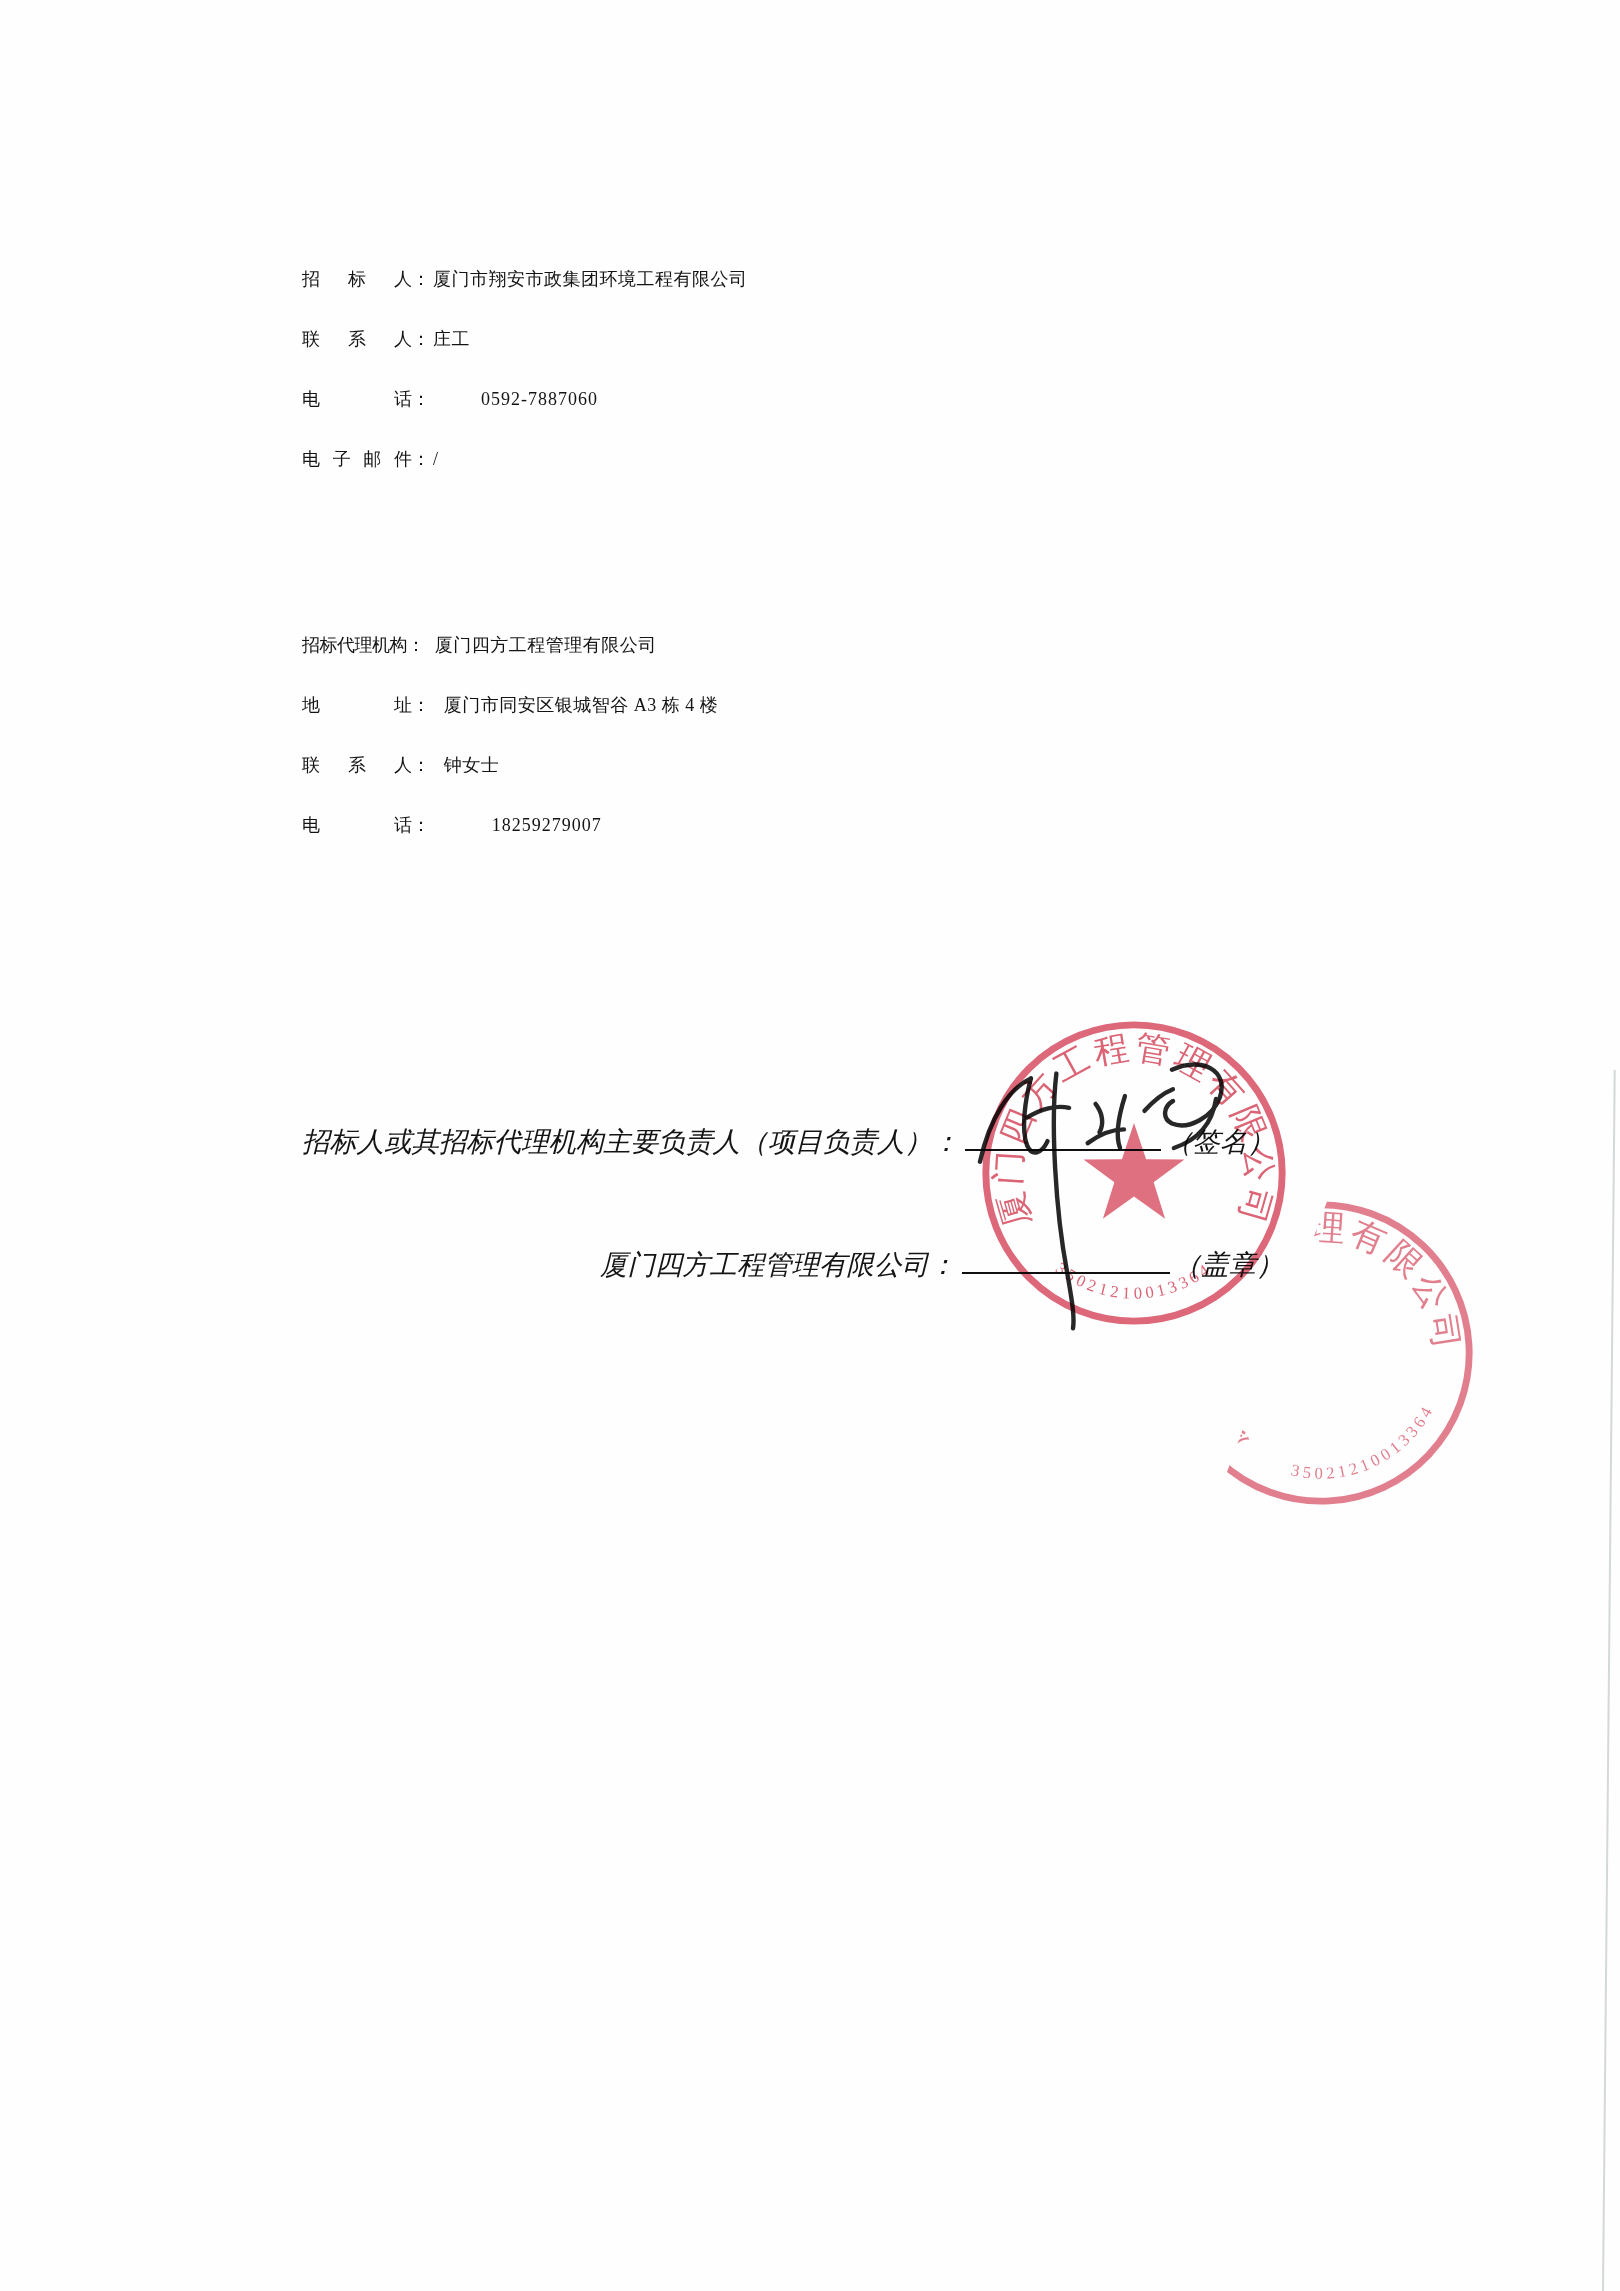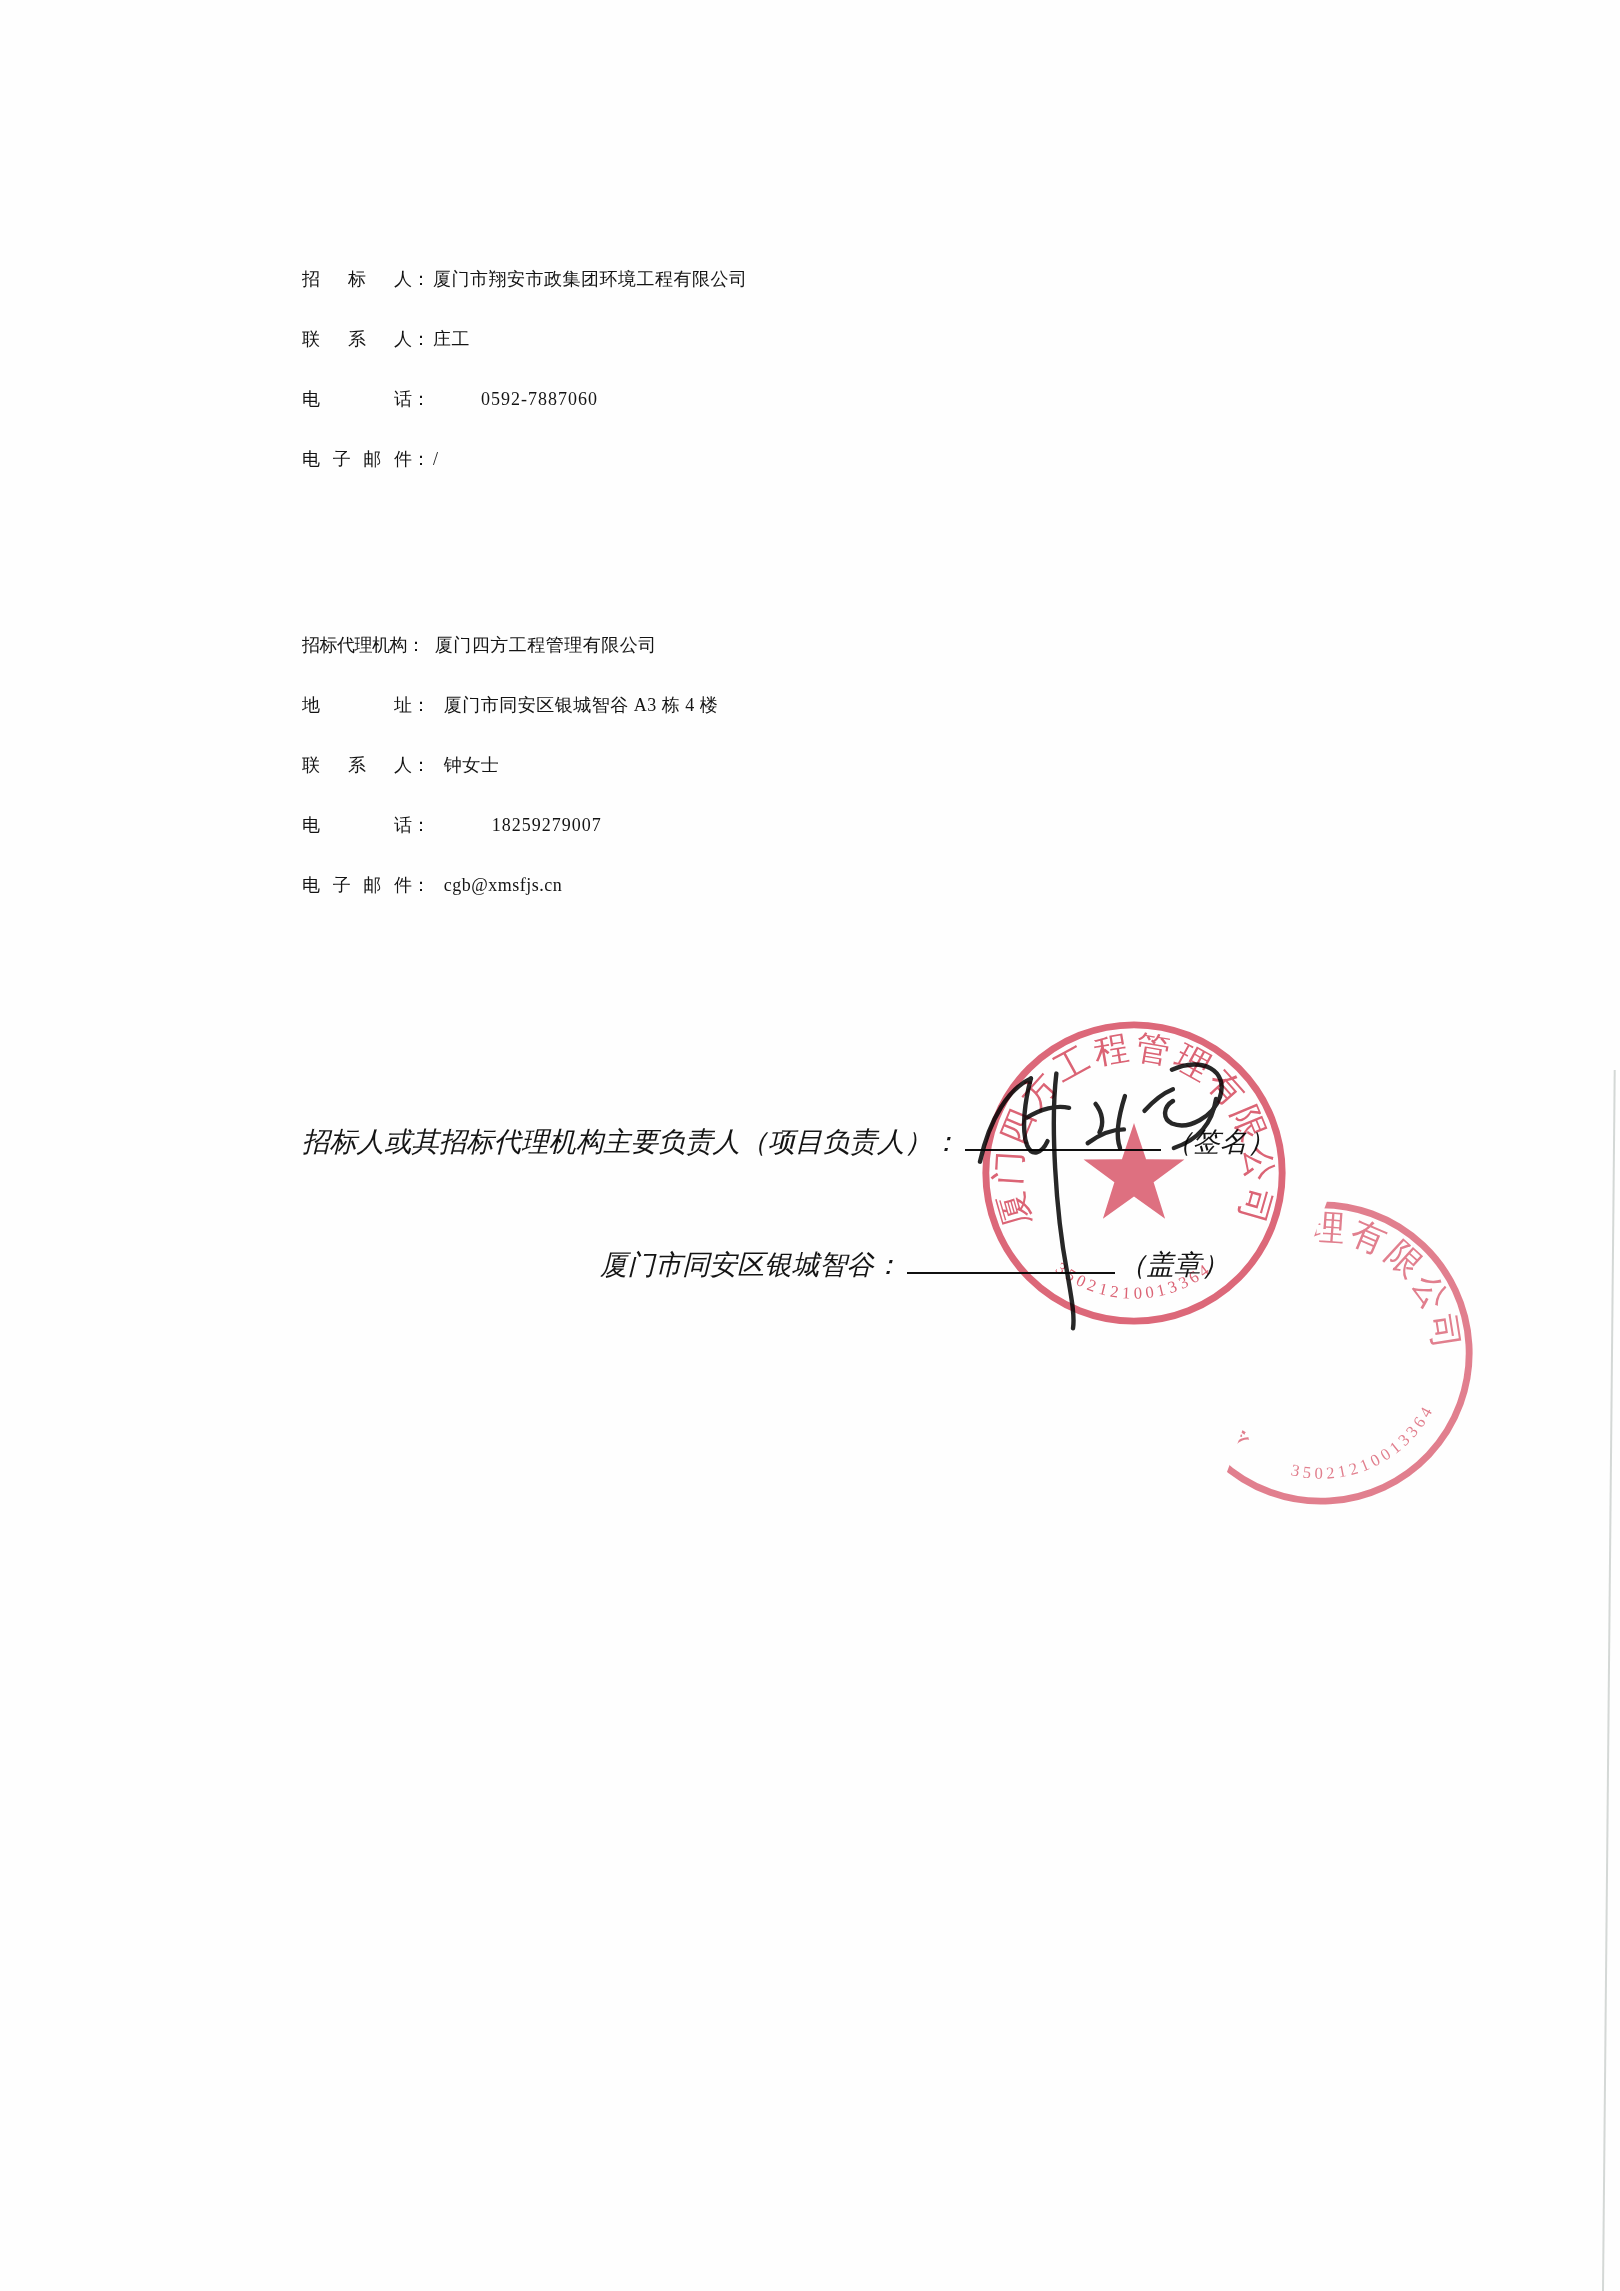--- a/index.html
+++ b/index.html
@@ -80,9 +80,6 @@
     <div class="row">
       <span class="lbl">电话</span><span class="sep">：</span><span class="val mono">18259279007</span>
     </div>
-    <div class="row">
-      <span class="lbl">电子邮件</span><span class="sep">：</span><span class="val">cgb@xmsfjs.cn</span>
-    </div>
   </div>
 
   <div class="sig-line sig-line1">

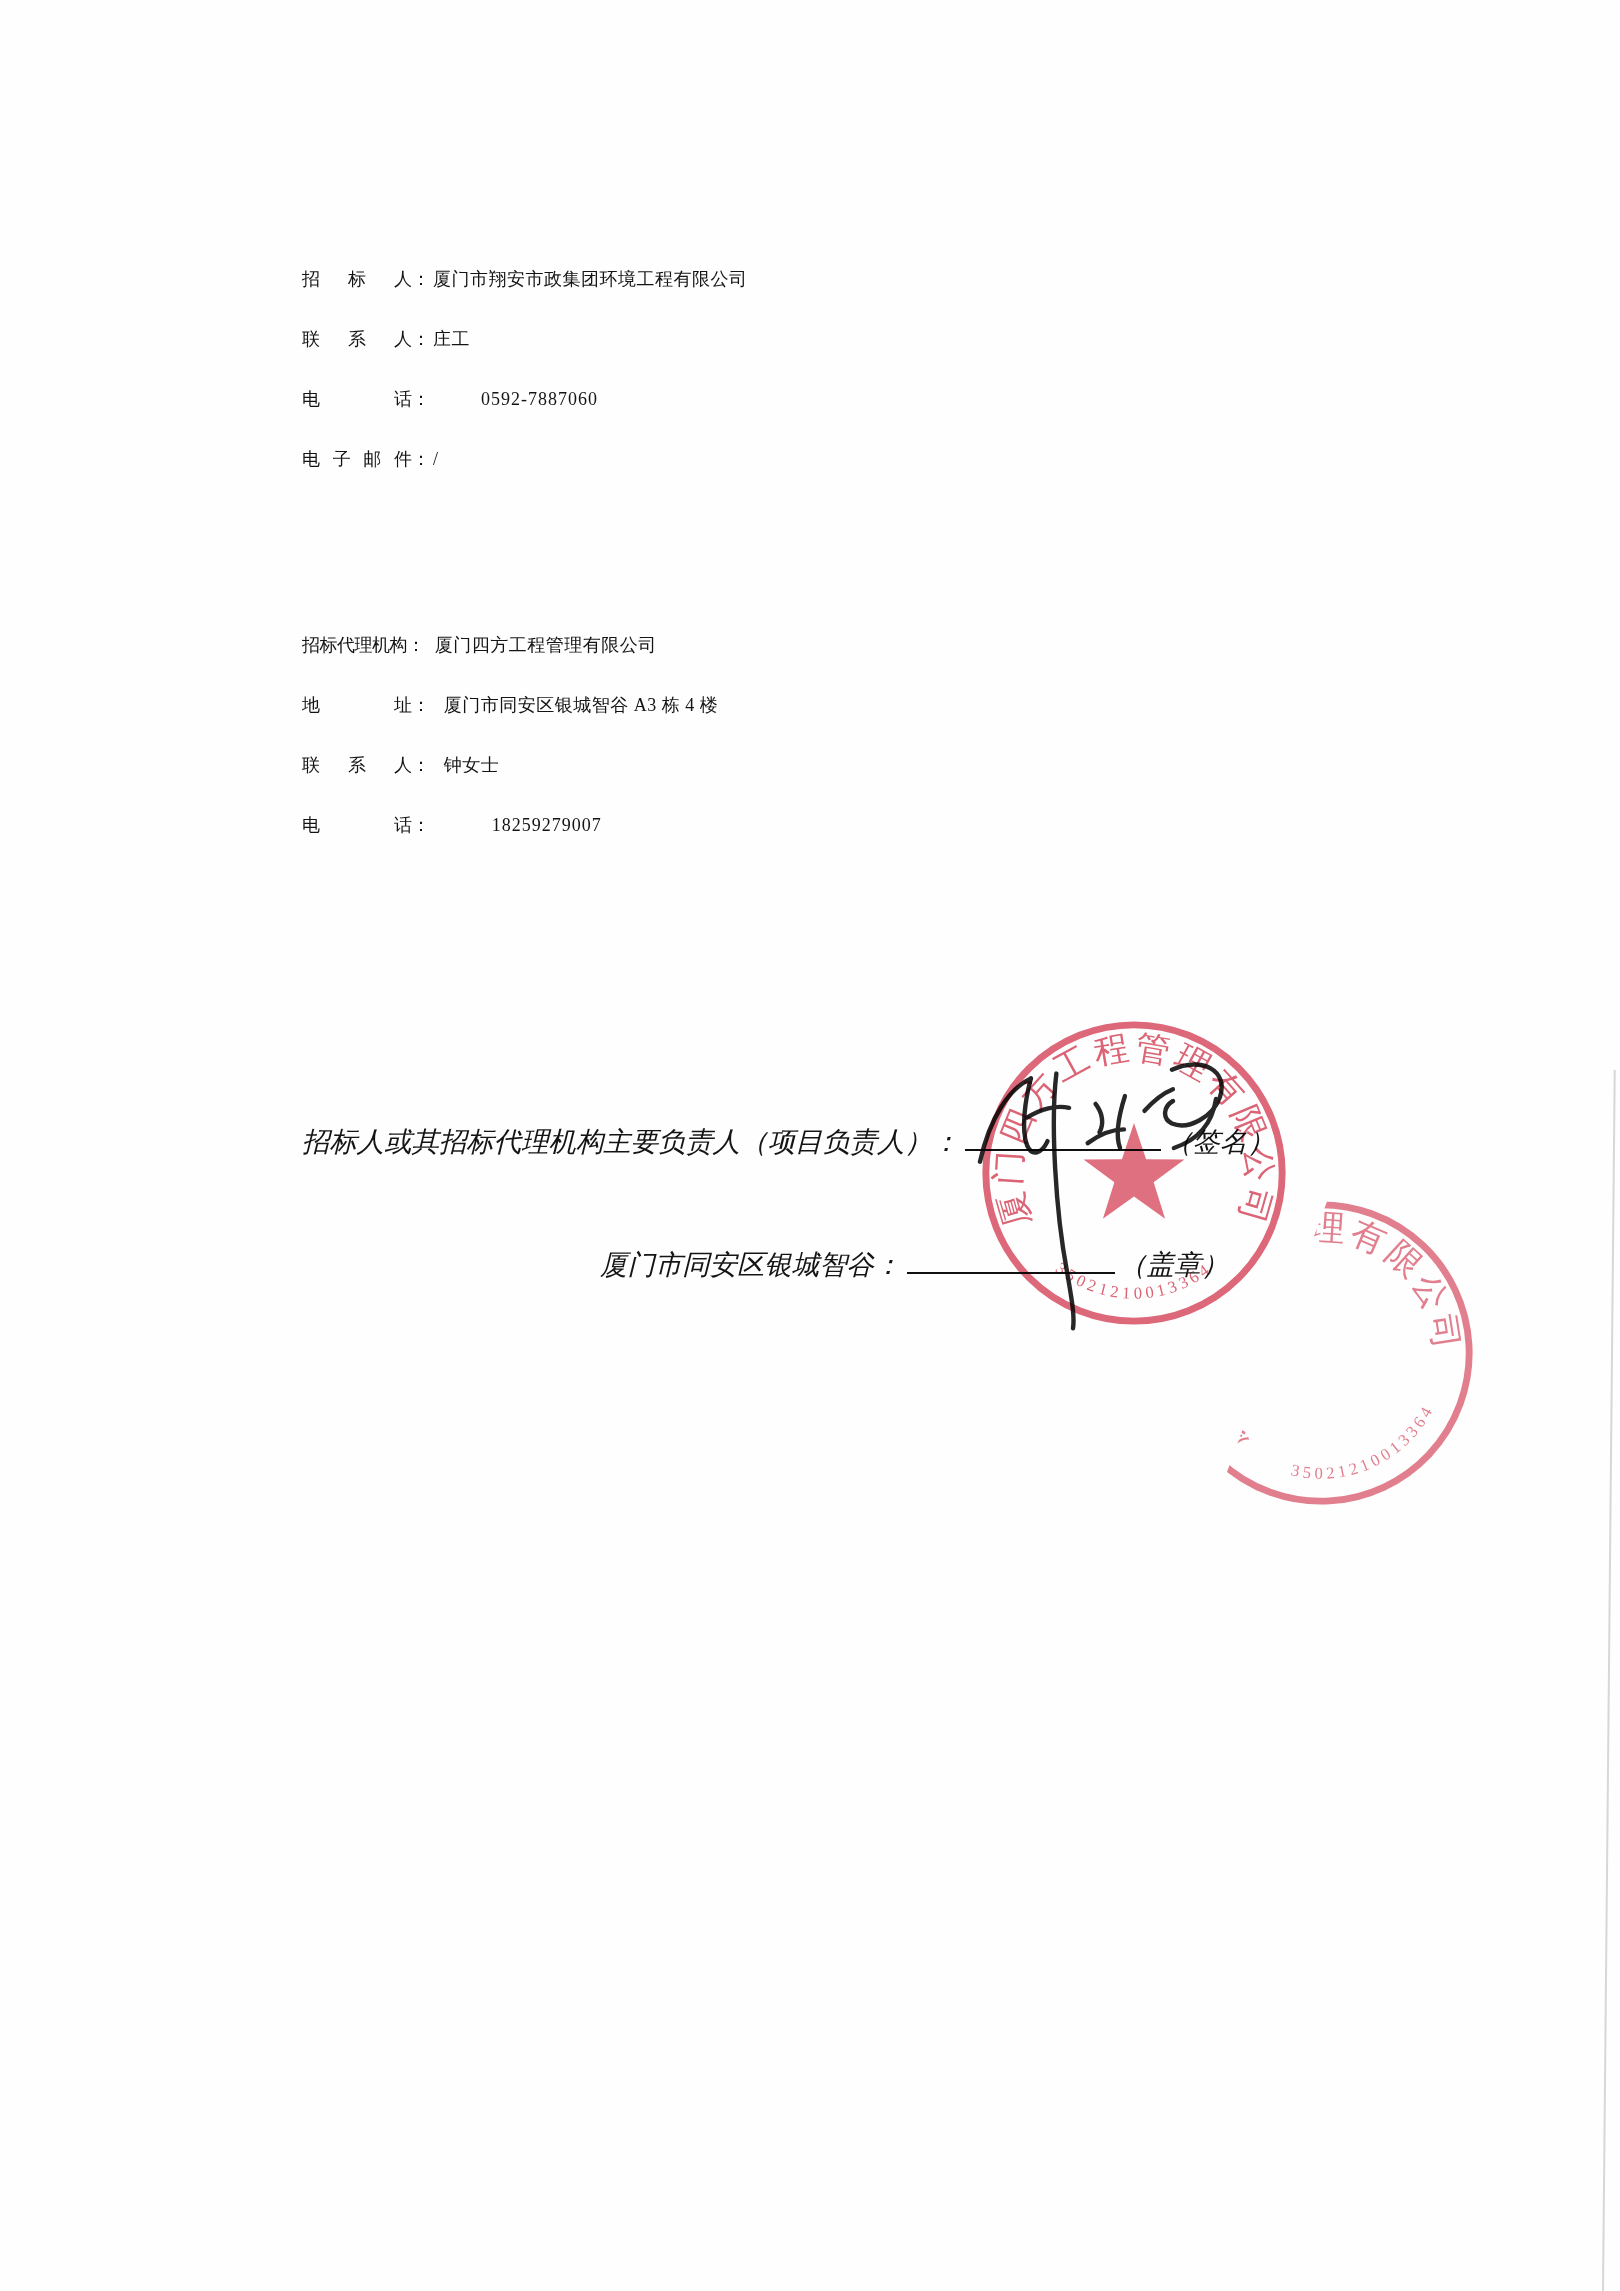--- a/index.html
+++ b/index.html
@@ -87,7 +87,7 @@
   </div>
 
   <div class="sig-line sig-line2">
-    <span>厦门市同安区银城智谷：</span><span class="blank-line l2"></span><span>（盖章）</span>
+    <span>厦门四方工程管理有限公司：</span><span class="blank-line l2"></span><span>（盖章）</span>
   </div>
 
   <svg class="stamp stamp1" width="314" height="314" viewBox="0 0 320 320">

